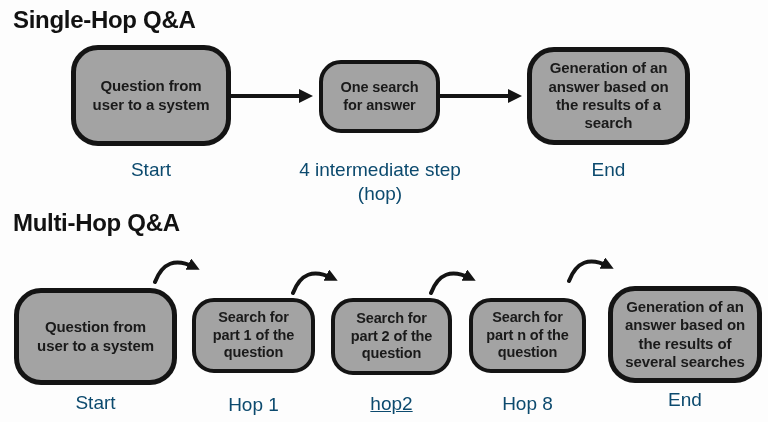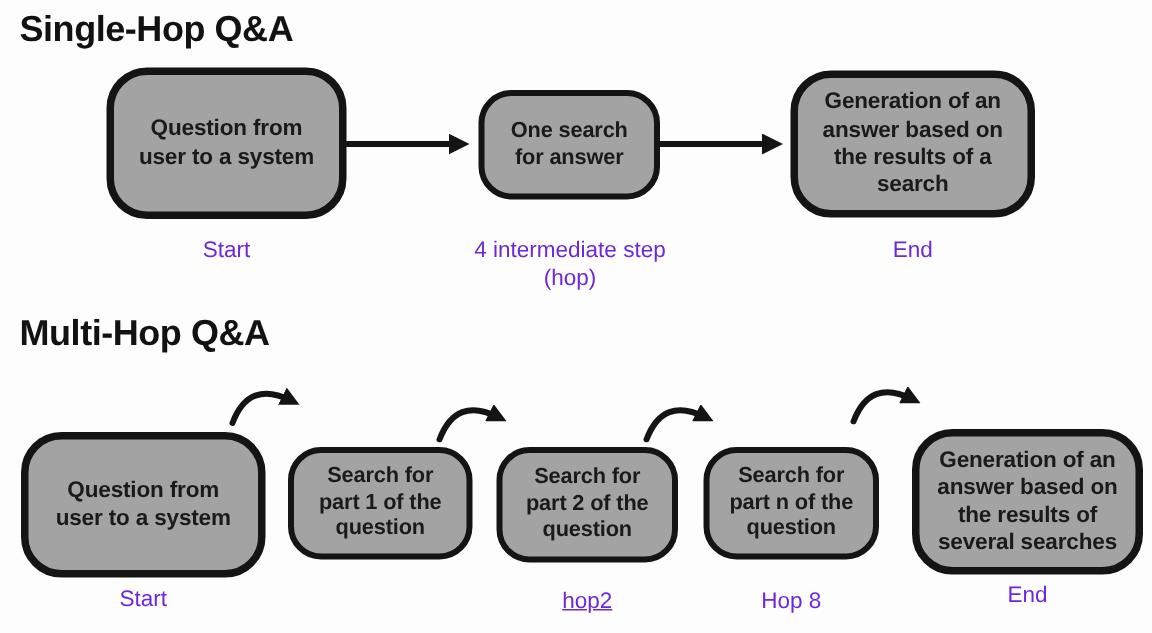--- a/index.html
+++ b/index.html
@@ -59,8 +59,8 @@
   .node-label{
     position:absolute;
     text-align:center;
-    font-size:15px;
-    color:#6d28d9;
+    font-size:19px;
+    color:#0c4a6e;
     line-height:1.25;
     white-space:pre-line;
   }

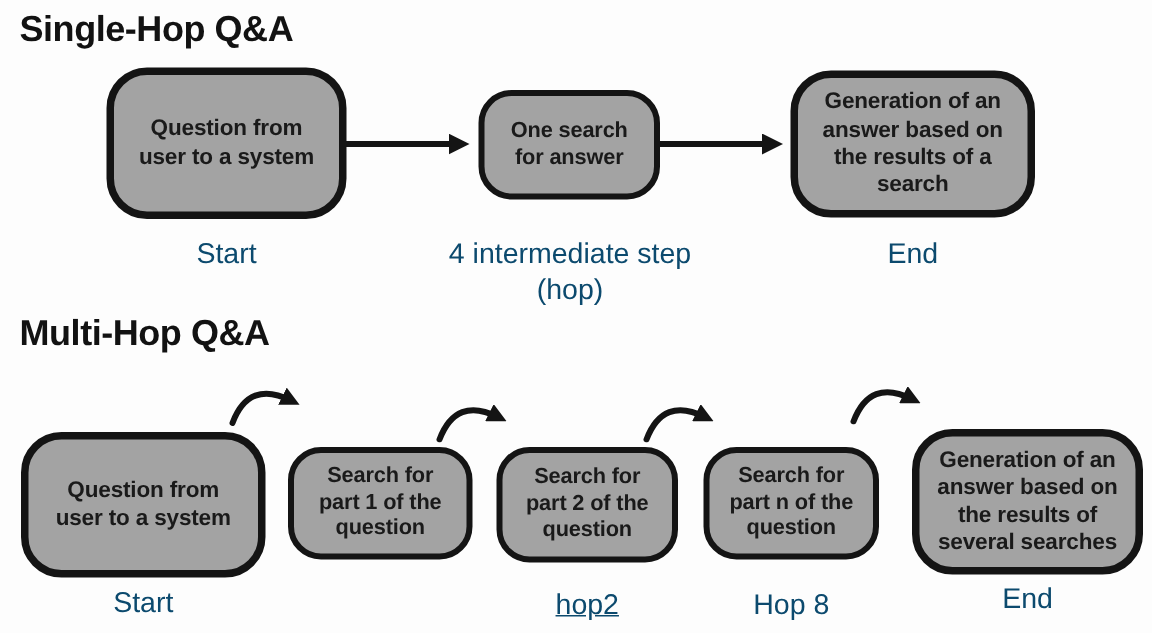--- a/index.html
+++ b/index.html
@@ -177,6 +177,7 @@
   </svg>
 
   <div class="node-label lm1">Start</div>
+  <div class="node-label lm2">Hop 1</div>
   <div class="node-label lm3">hop2</div>
   <div class="node-label lm4">Hop 8</div>
   <div class="node-label lm5">End</div>

